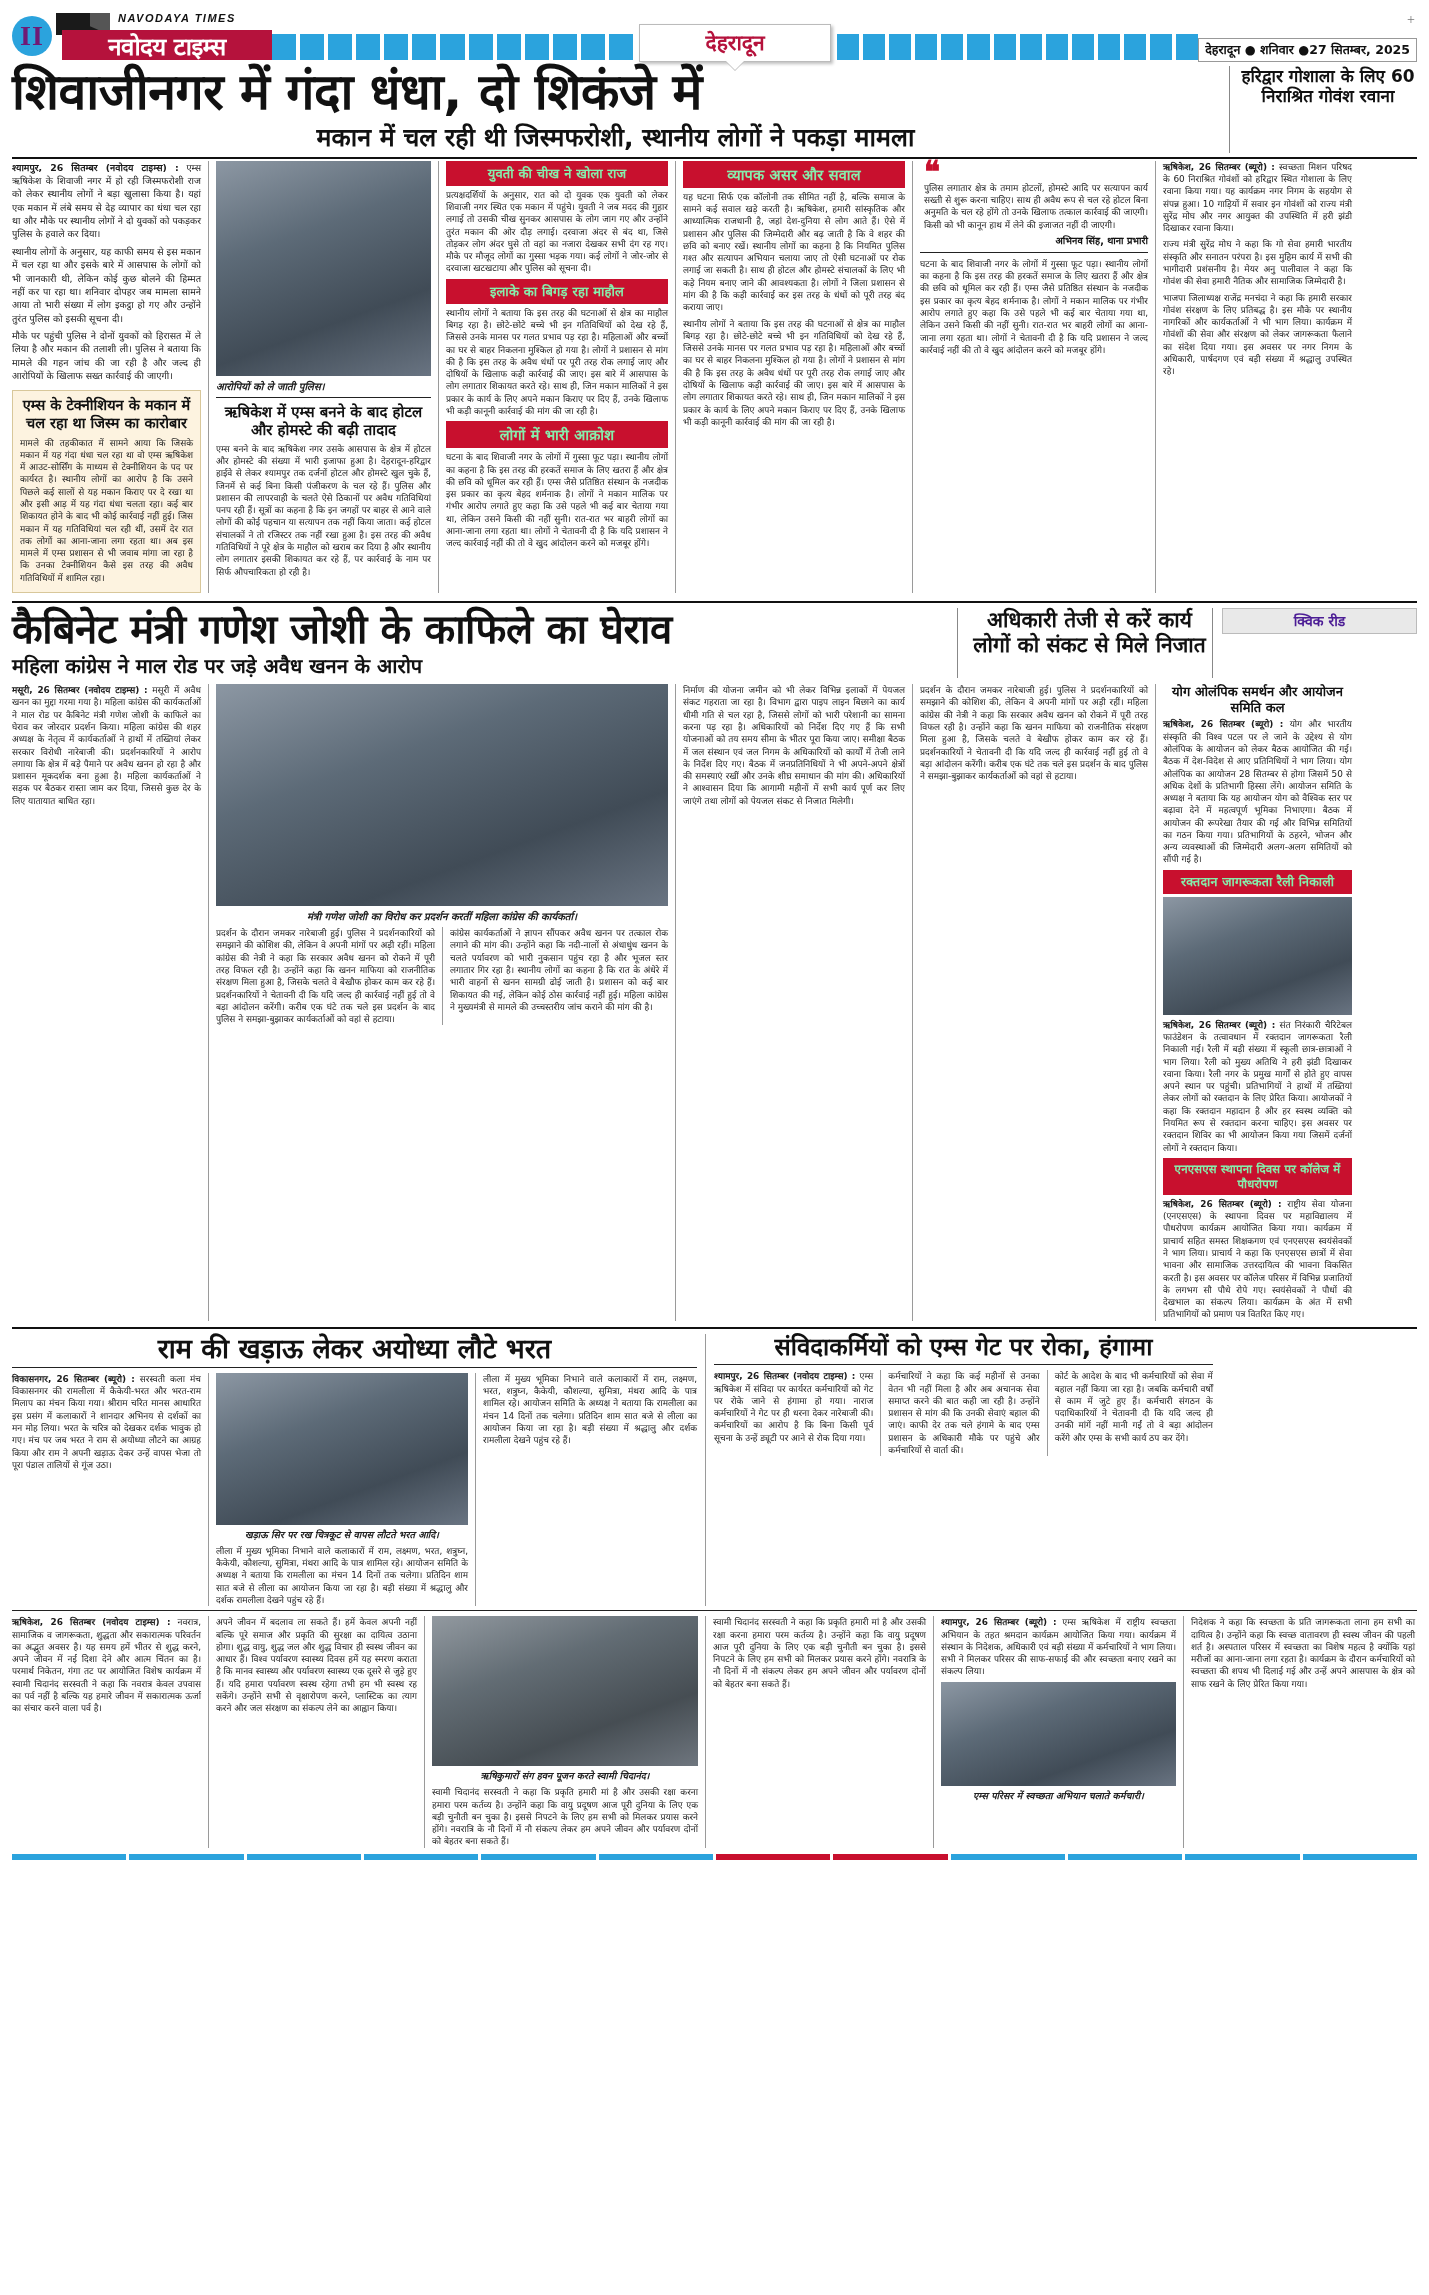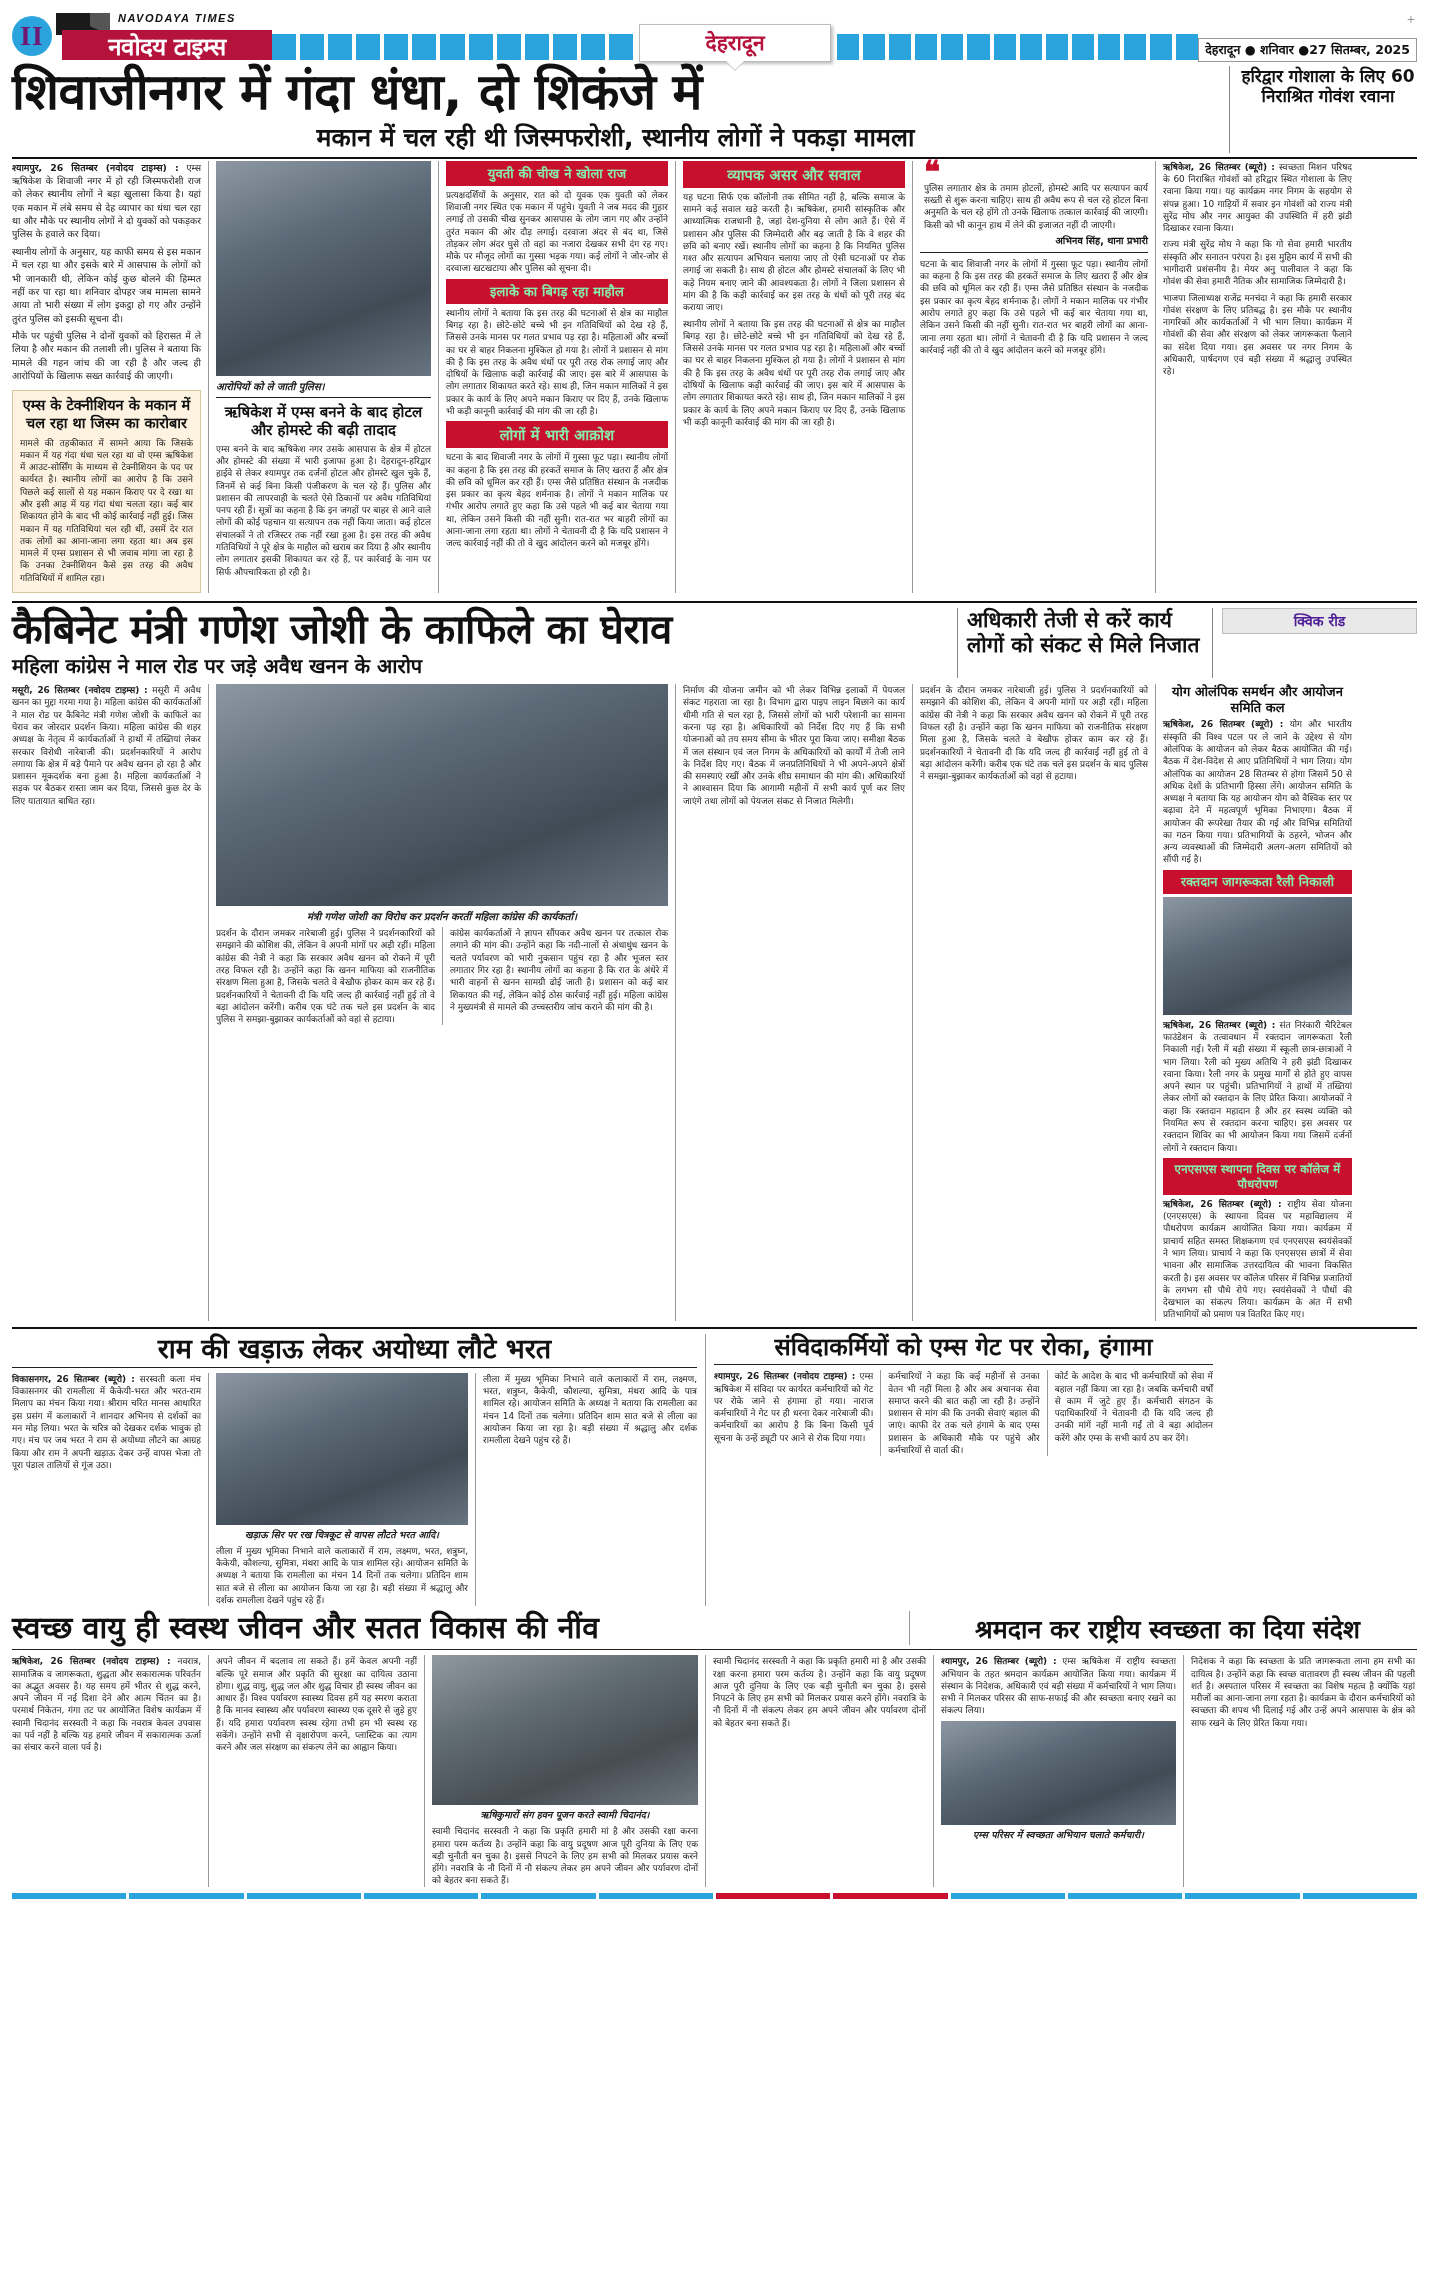--- a/index.html
+++ b/index.html
@@ -66,7 +66,7 @@
     font-size: 14.5px; font-family: "DejaVu Sans", sans-serif; padding: 3px 4px 4px; margin: 4px 0 3px;
     letter-spacing: .2px;
   }
-  .subhead-c { font-weight:bold; font-family:"DejaVu Sans",sans-serif; }
+  .subhead-c { text-align:center; font-weight:bold; font-family:"DejaVu Sans",sans-serif; }
 
   
   .lead-wrap { display: flex; margin-top: 4px; }

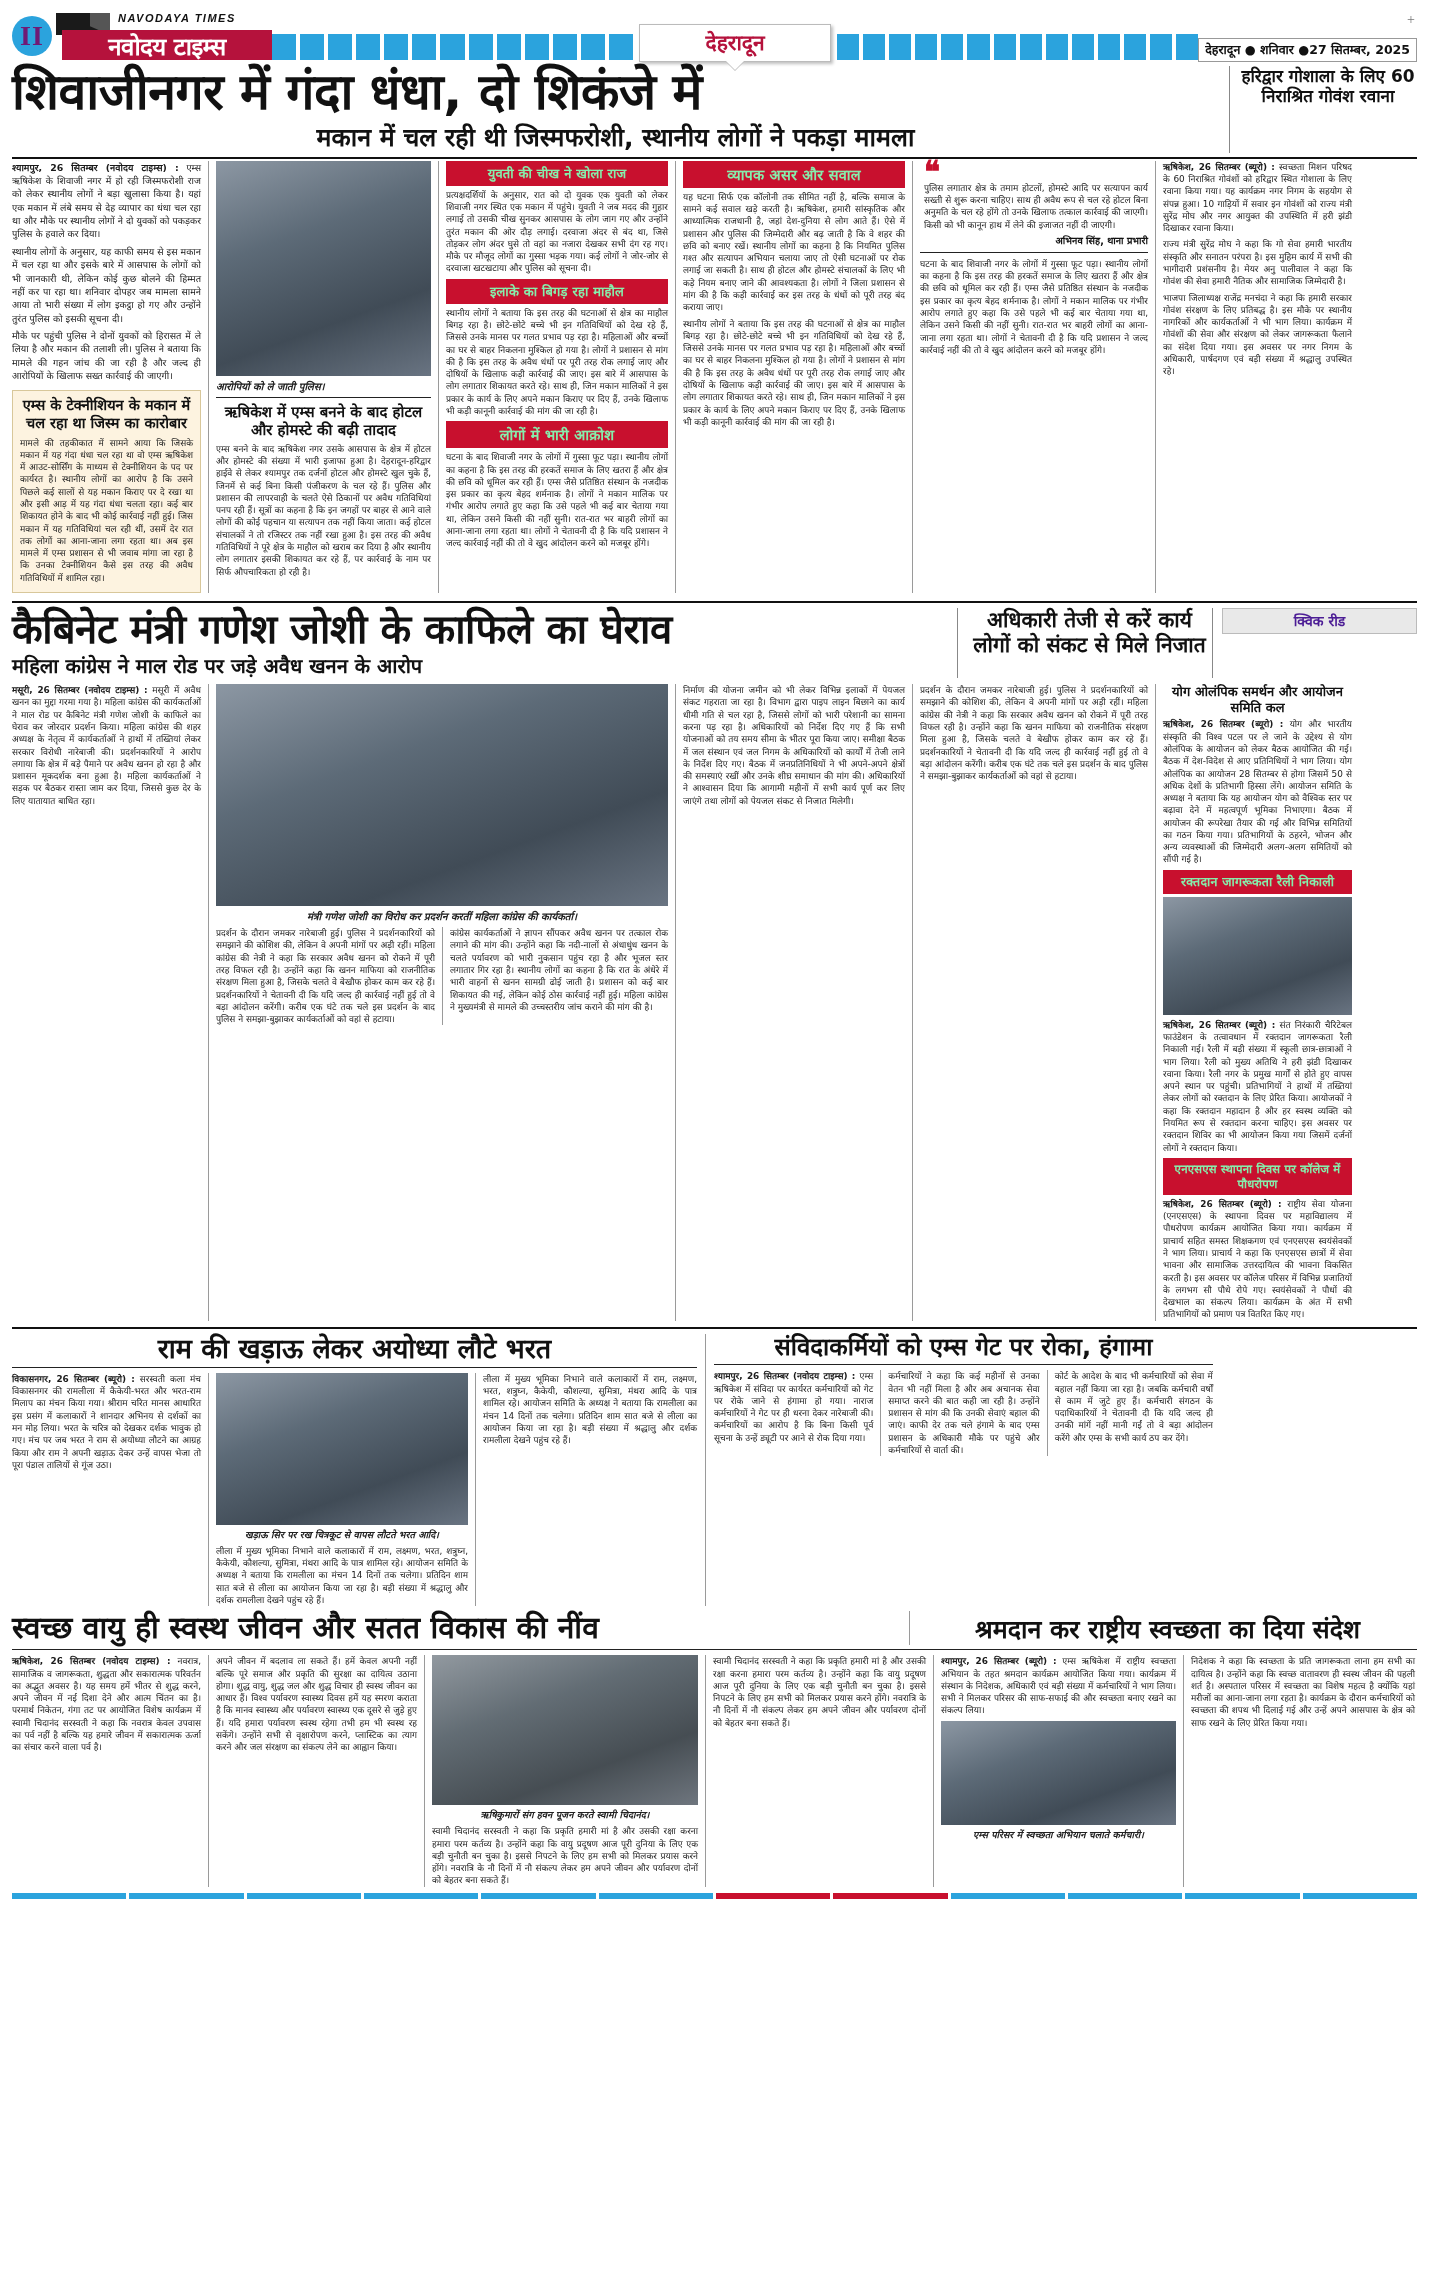--- a/index.html
+++ b/index.html
@@ -355,14 +355,6 @@
   </div>
 
 
-  <div style="display:flex;margin-top:5px">
-    <div style="flex:1;padding-right:8px">
-      <h2 class="big-green">स्वच्छ वायु ही स्वस्थ जीवन और सतत विकास की नींव</h2>
-    </div>
-    <div class="col-rule" style="width:508px;padding-left:8px">
-      <h2 style="font-size:25px;font-weight:bold;text-align:center;font-family:'DejaVu Sans',sans-serif">श्रमदान कर राष्ट्रीय स्वच्छता का दिया संदेश</h2>
-    </div>
-  </div>
   <div class="hr-thin" style="margin:4px 0 5px"></div>
 
   <div style="display:flex">

